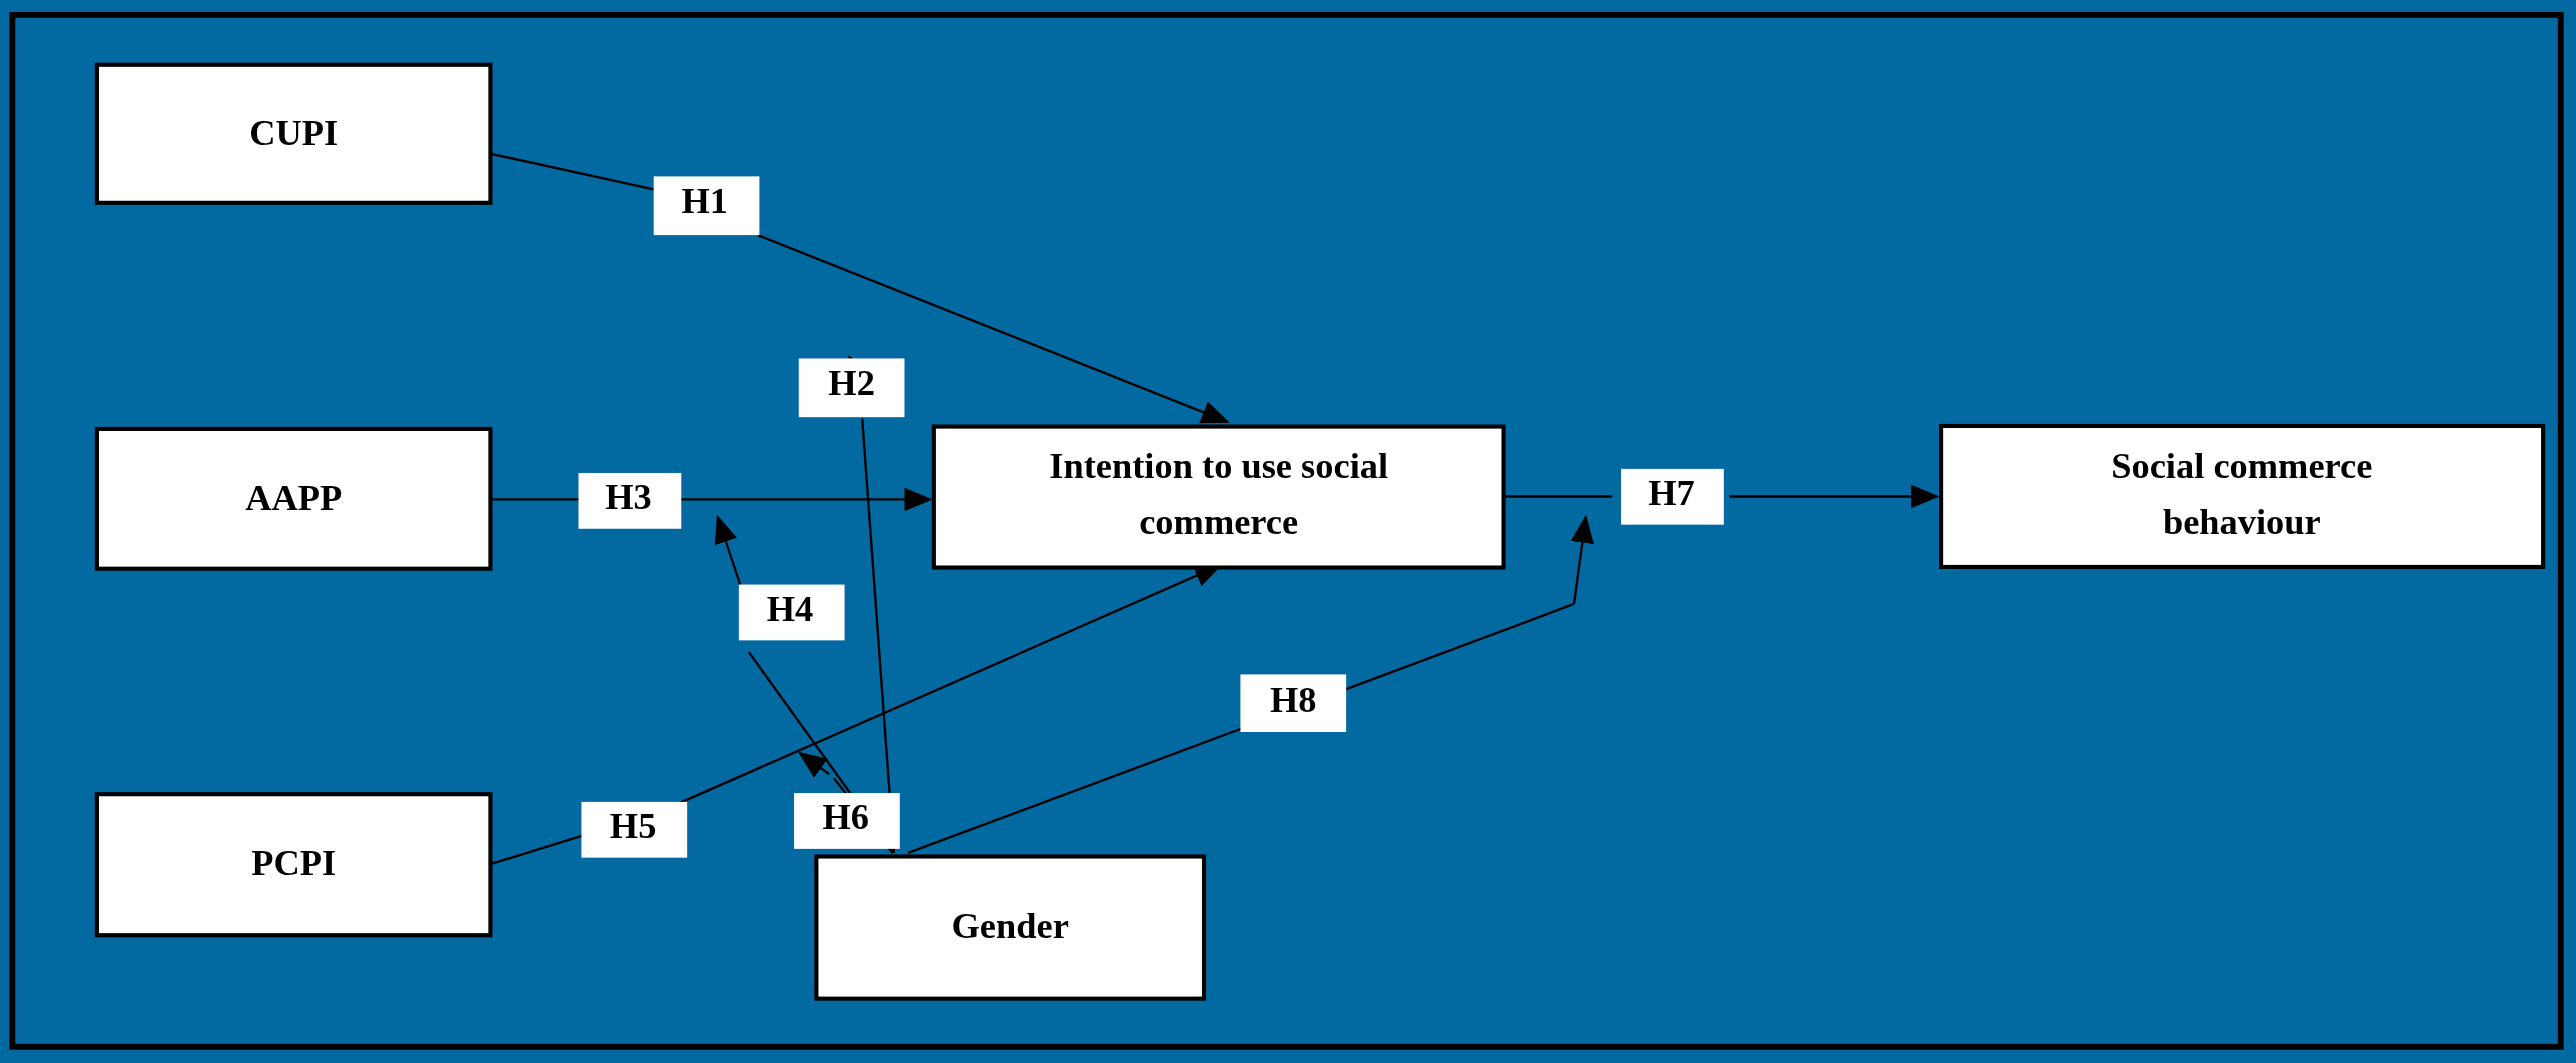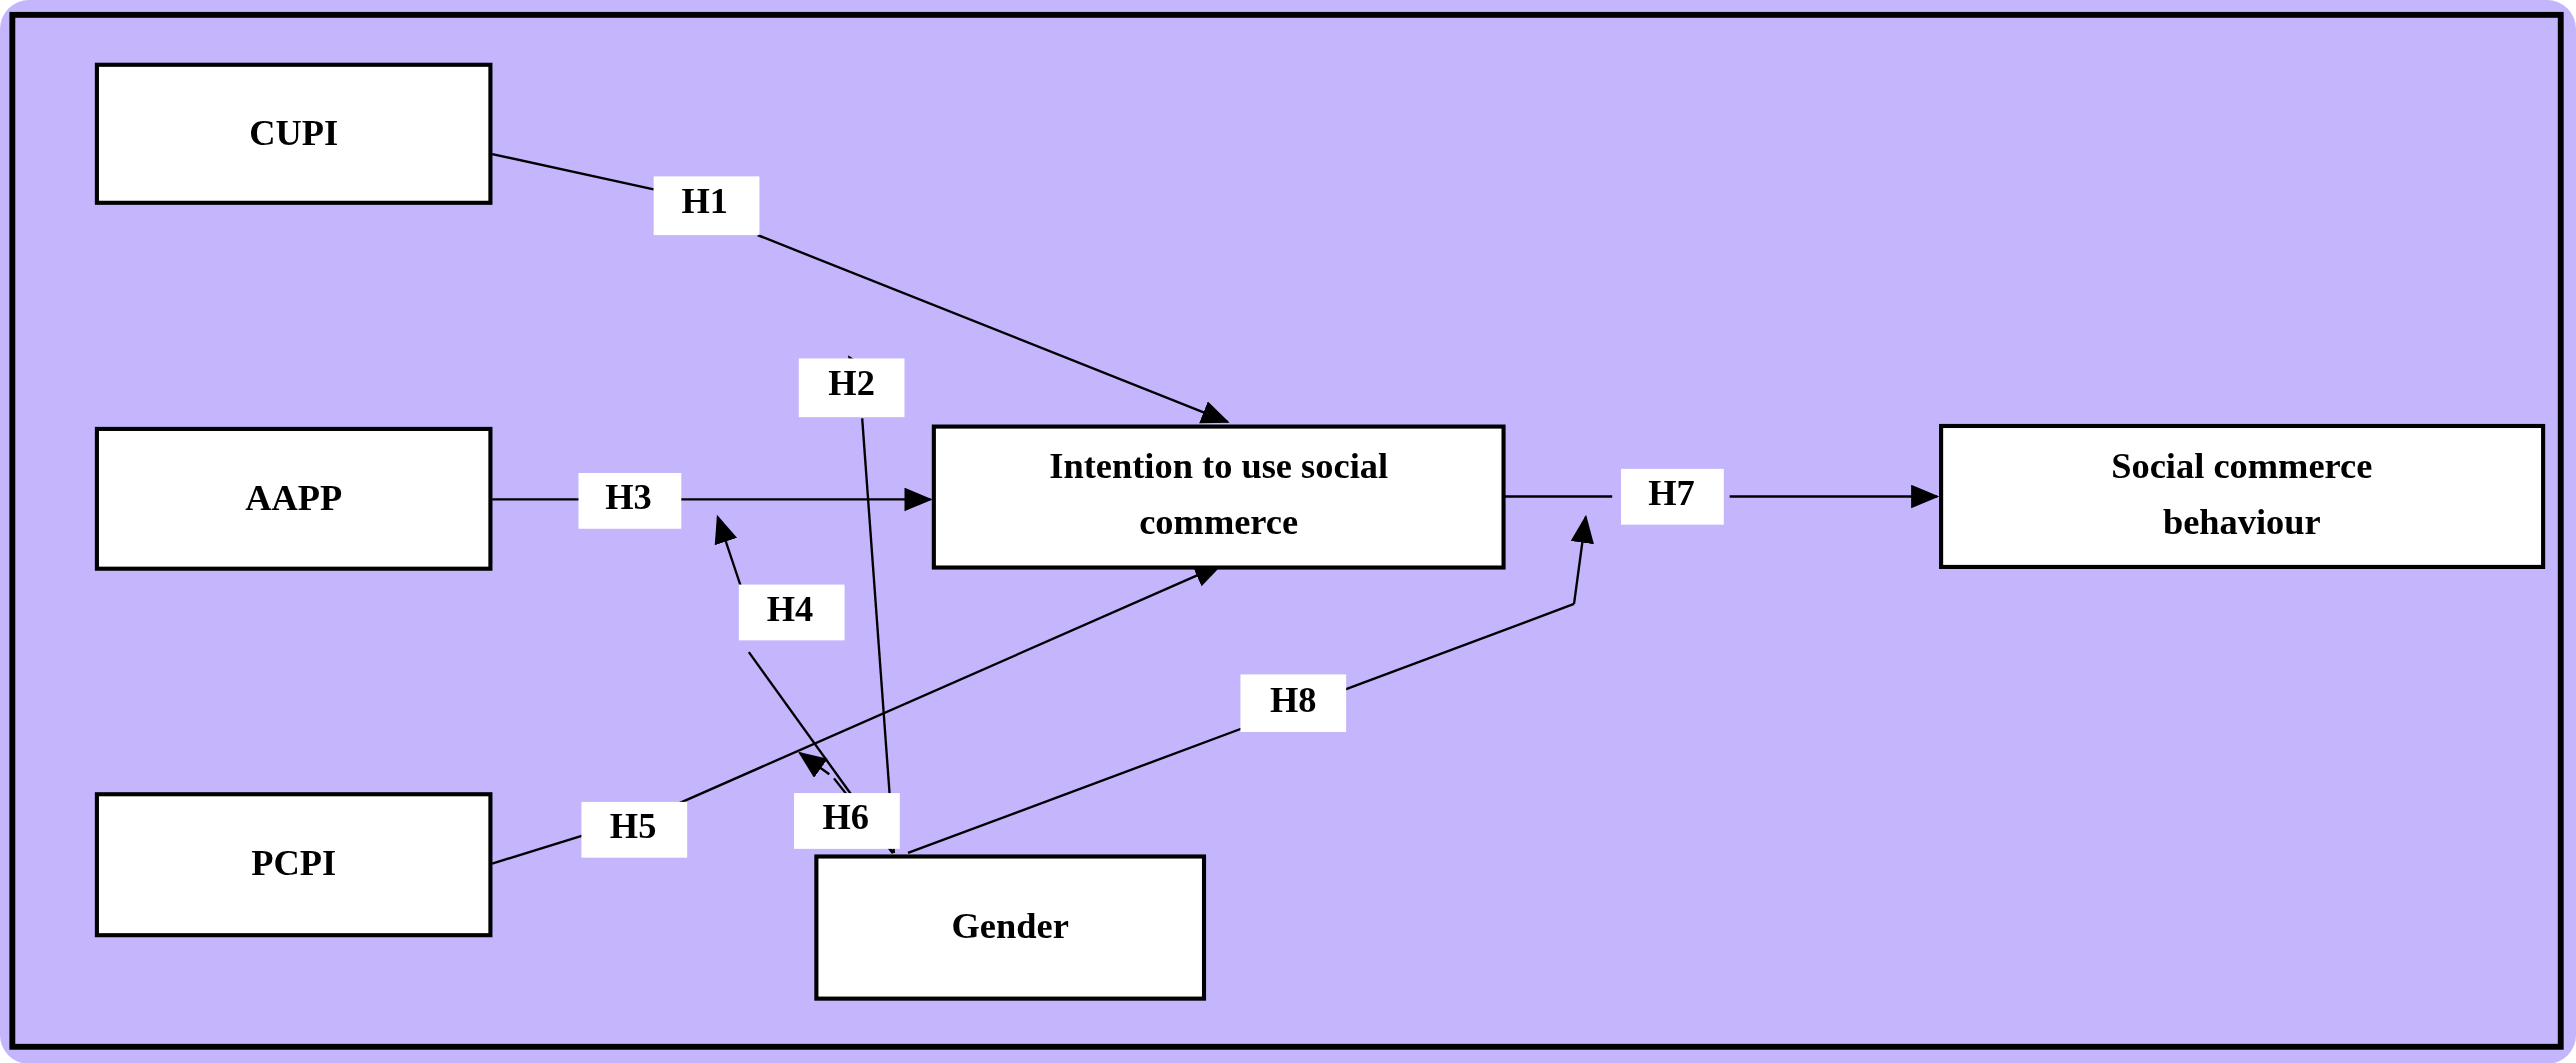--- a/index.html
+++ b/index.html
@@ -14,9 +14,8 @@
     position: relative;
     width: 2576px;
     height: 1064px;
-    background: #c4b5fd;
+    background: #0369a1;
     overflow: hidden;
-    border-radius: 29px;
   }
   #diagram-svg {
     position: absolute;

